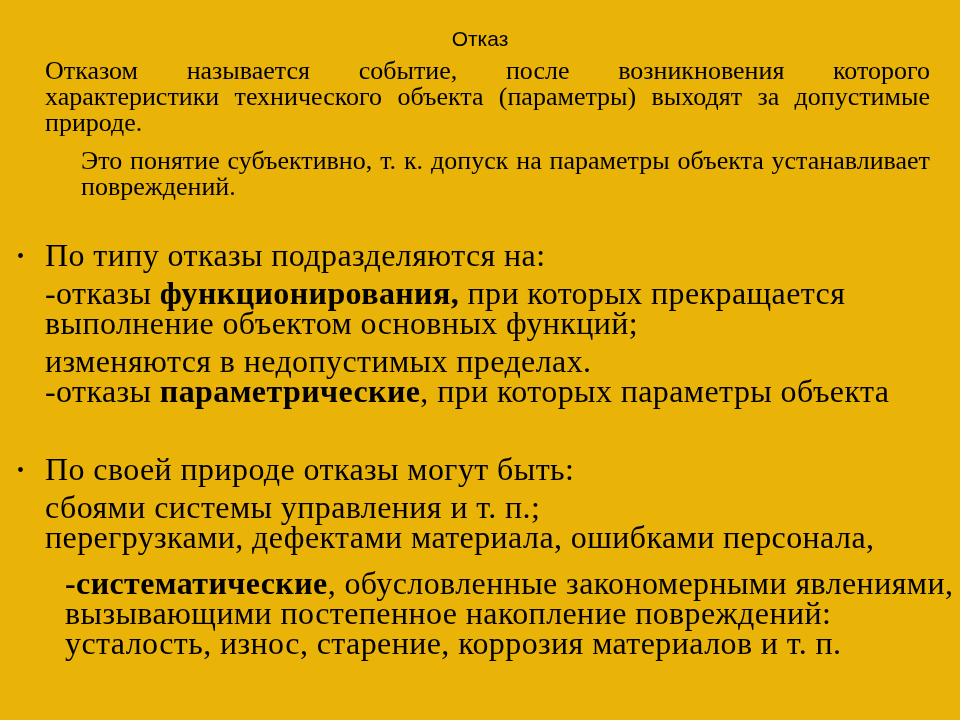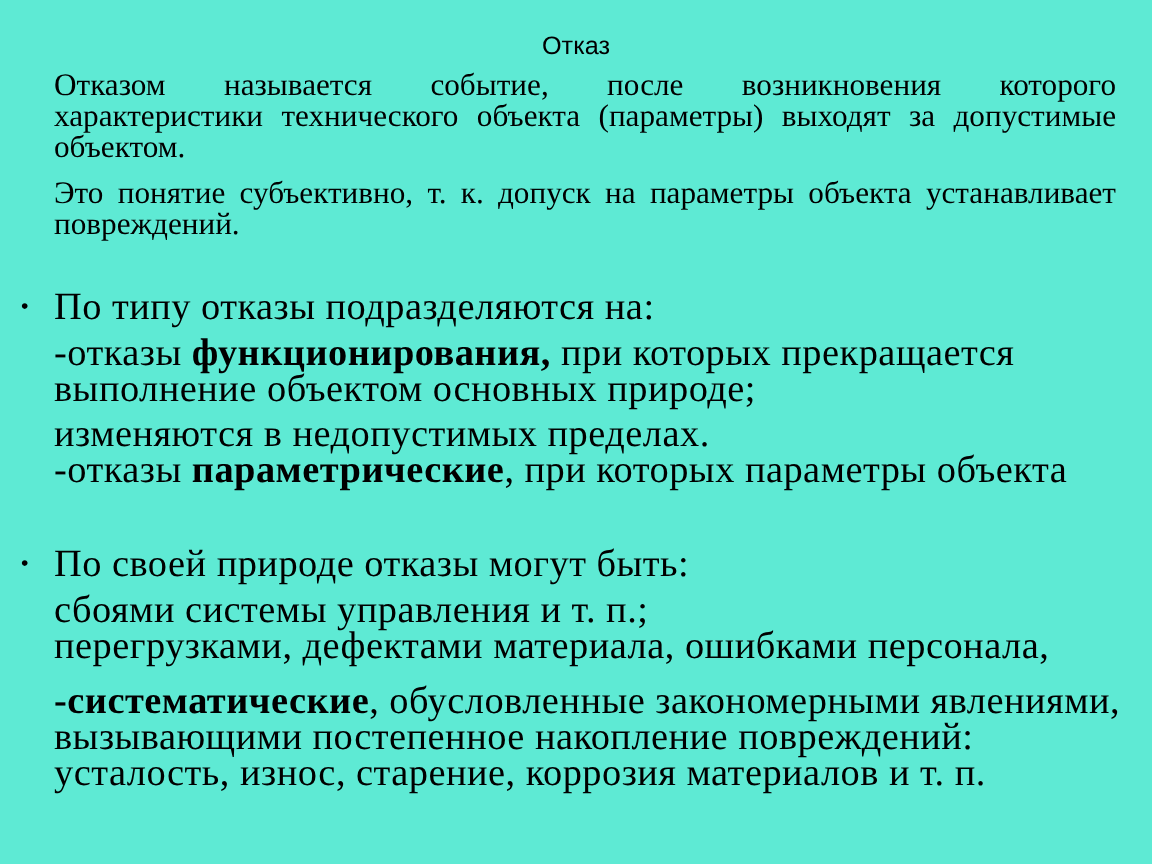--- a/index.html
+++ b/index.html
@@ -13,7 +13,7 @@
   .slide {
     width: 960px; height: 720px;
     padding: 26px 30px 0 45px;
-    background: #5eead4;
+    background: #eab308;
     position: relative;
   }
   .title {

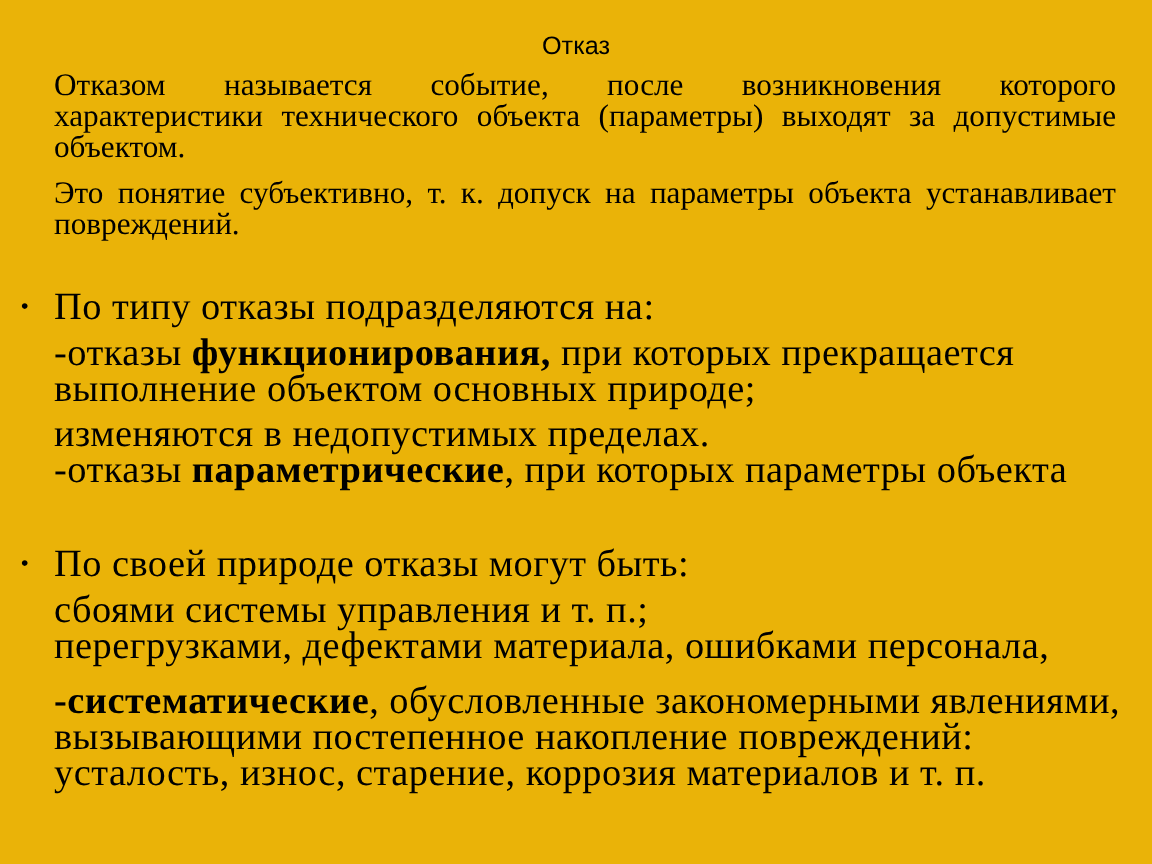--- a/index.html
+++ b/index.html
@@ -69,7 +69,7 @@
     <div>
       <div class="ln"><span class="b">Отказом</span><span> называется событие, после возникновения которого</span></div>
       <div class="ln">характеристики технического объекта (параметры) выходят за допустимые</div>
-      <div class="ln last">объектом.</div>
+      <div class="ln last">природе.</div>
     </div>
     <div class="p2">
       <div class="ln">Это понятие субъективно, т. к. допуск на параметры объекта устанавливает</div>

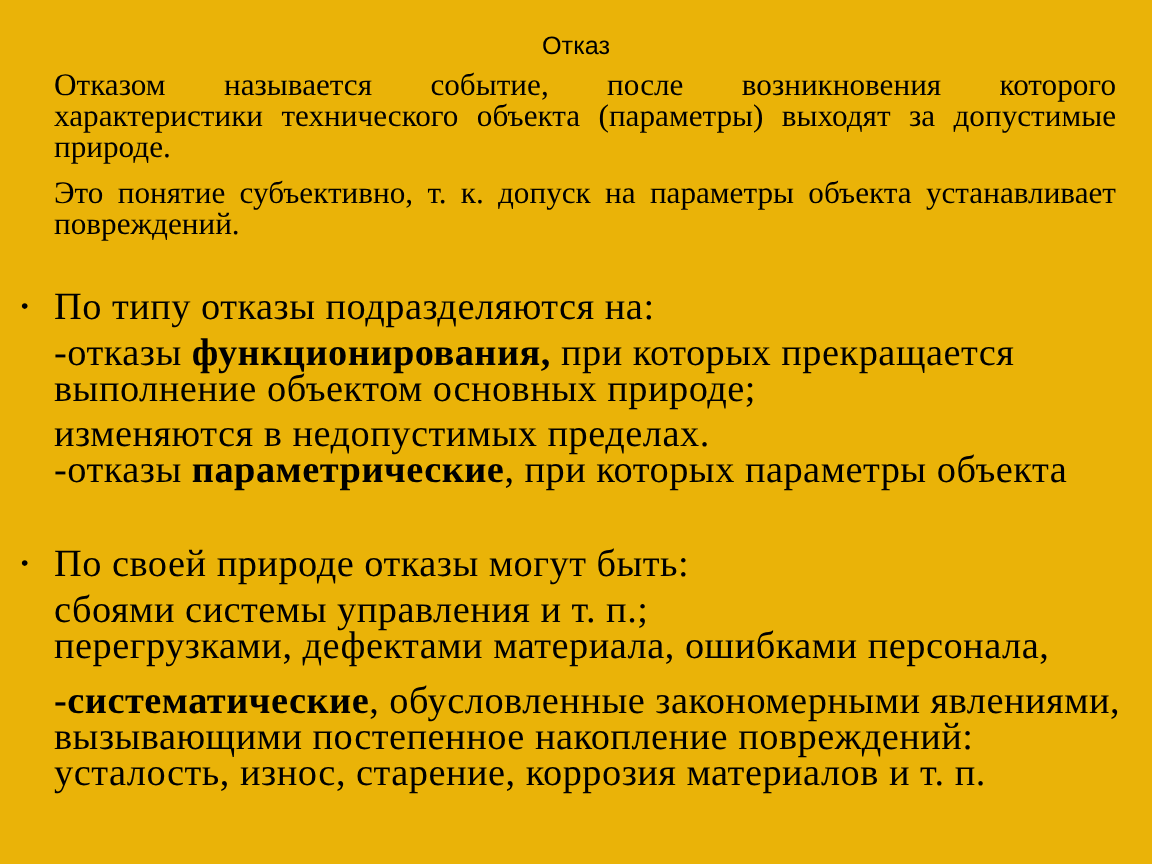--- a/index.html
+++ b/index.html
@@ -36,7 +36,7 @@
     text-align: left;
     text-align-last: left;
   }
-  .p2 { margin-top: 12px; }
+  .p2 { margin-top: 12px; margin-left: 36px; }
   .b  { font-weight: normal; }
   .bi { font-weight: bold; }
   .bullets {

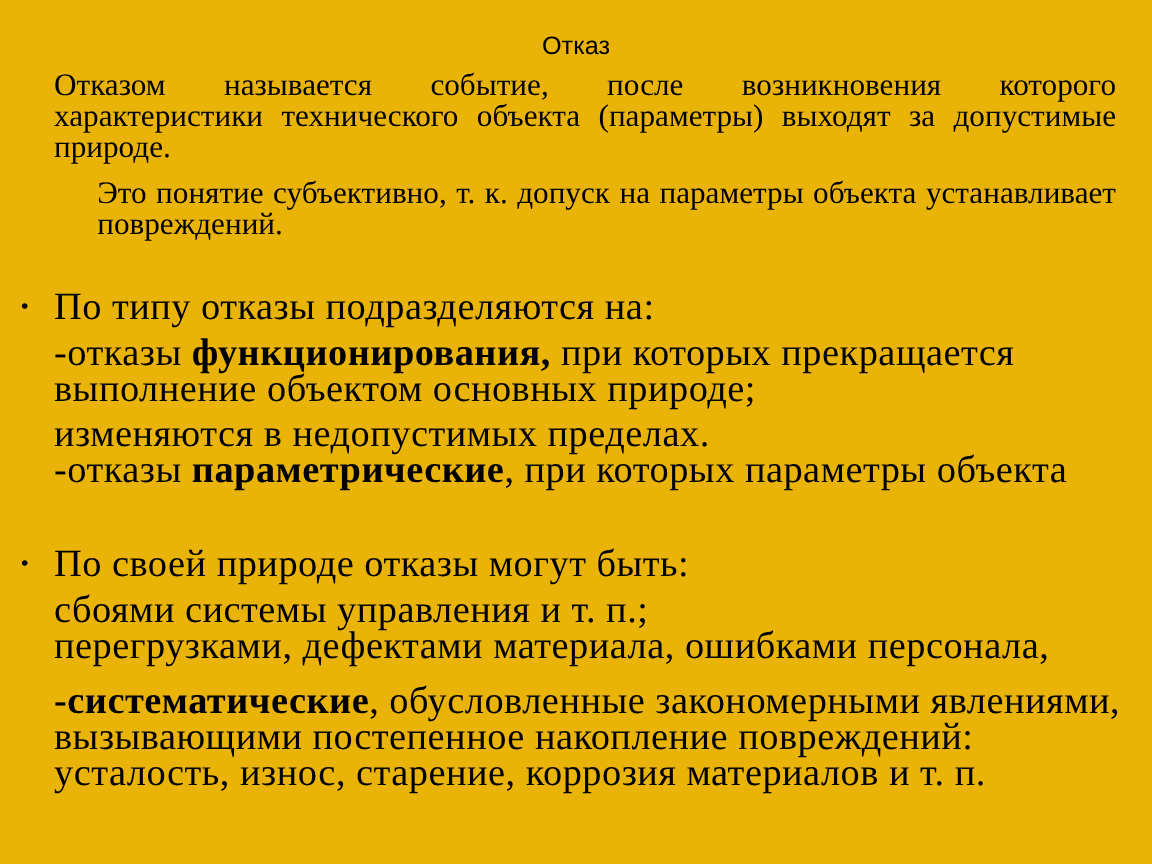--- a/index.html
+++ b/index.html
@@ -85,7 +85,7 @@
       </div>
       <div class="item">
         <div class="bl"><span>-отказы </span><span class="bi">функционирования,</span><span> при которых прекращается</span></div>
-        <div class="bl">выполнение объектом основных природе;</div>
+        <div class="bl">выполнение объектом основных функций;</div>
       </div>
       <div class="item">
         <div class="bl">изменяются в недопустимых пределах.</div>

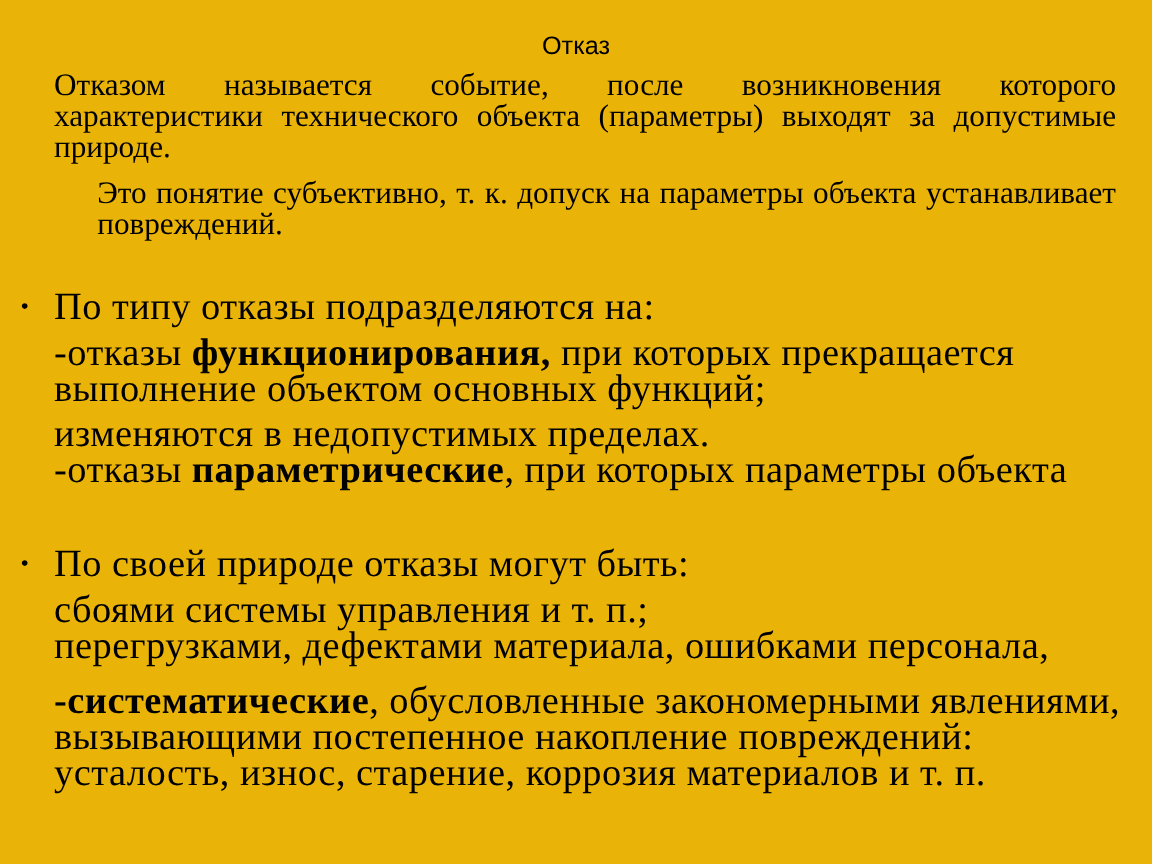--- a/index.html
+++ b/index.html
@@ -55,7 +55,7 @@
     letter-spacing: 0;
   }
   .item { margin-top: 8px; }
-  .item.gap { margin-top: 16px; }
+  .item.gap { margin-top: 16px; margin-left: 20px; }
   .bl { white-space: nowrap; }
 </style>
 </head>

